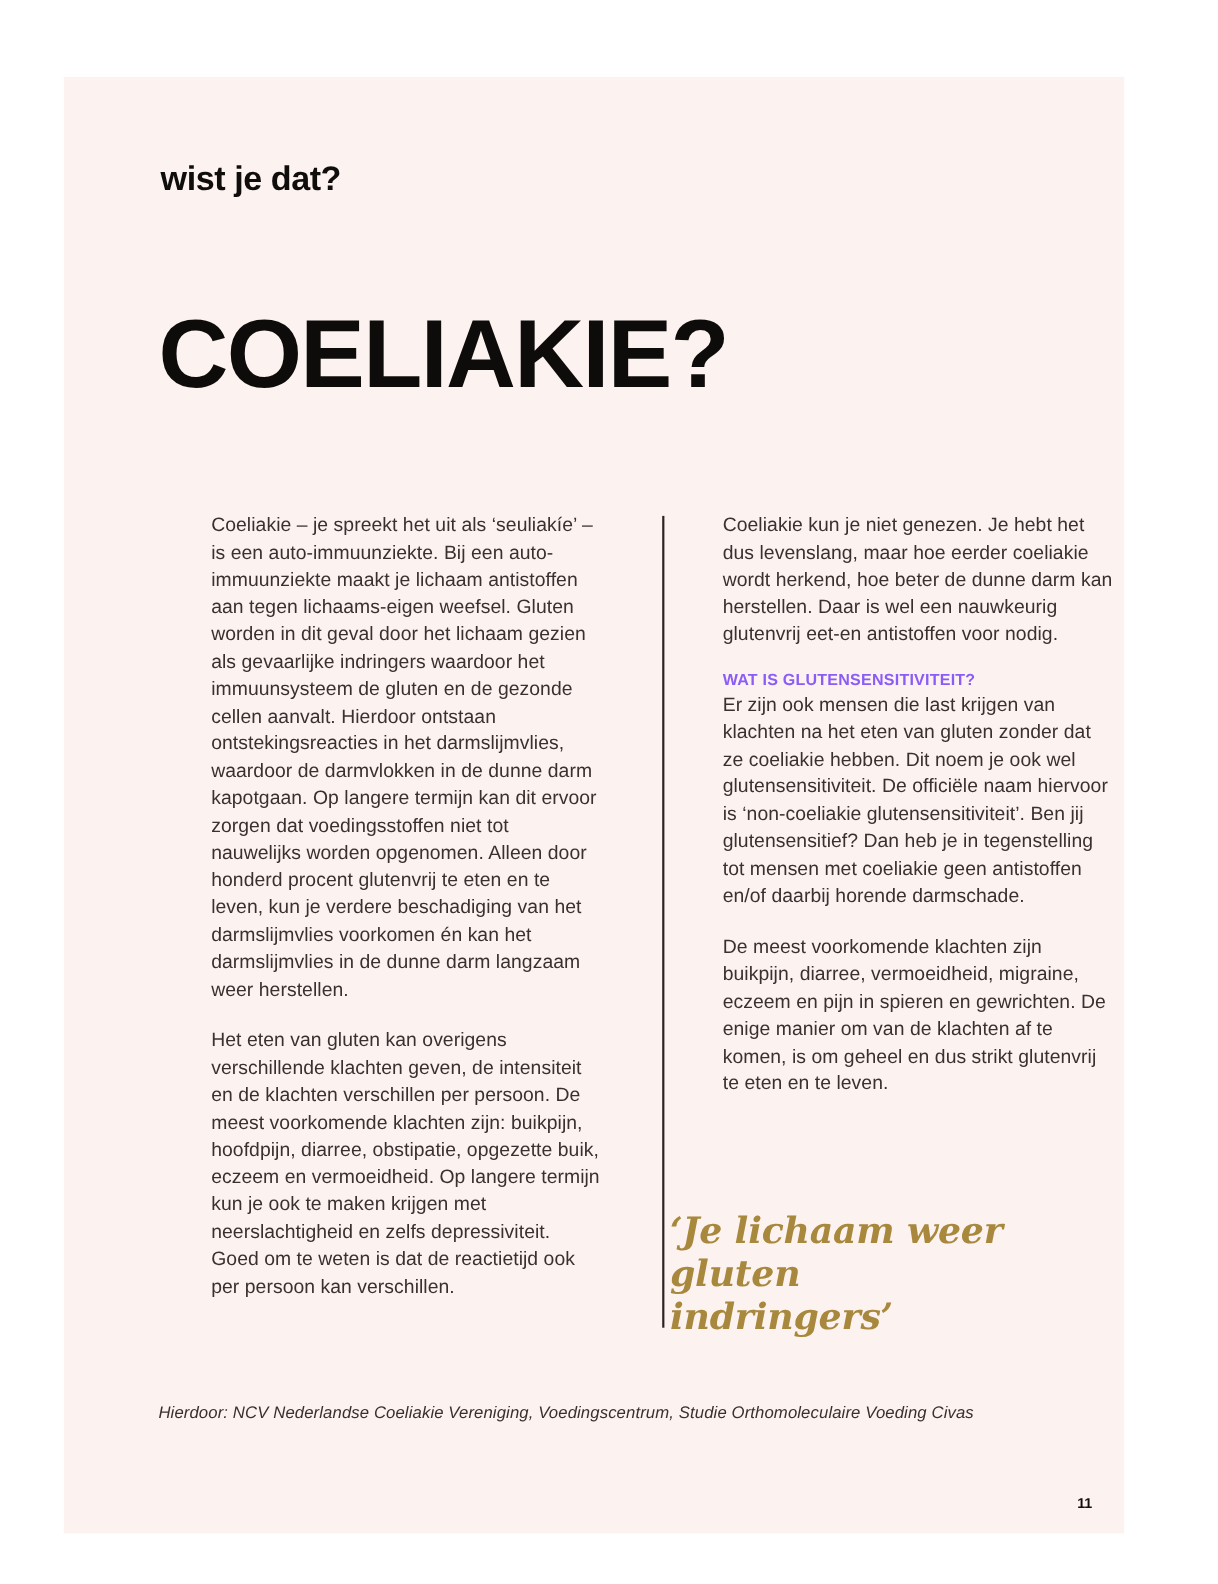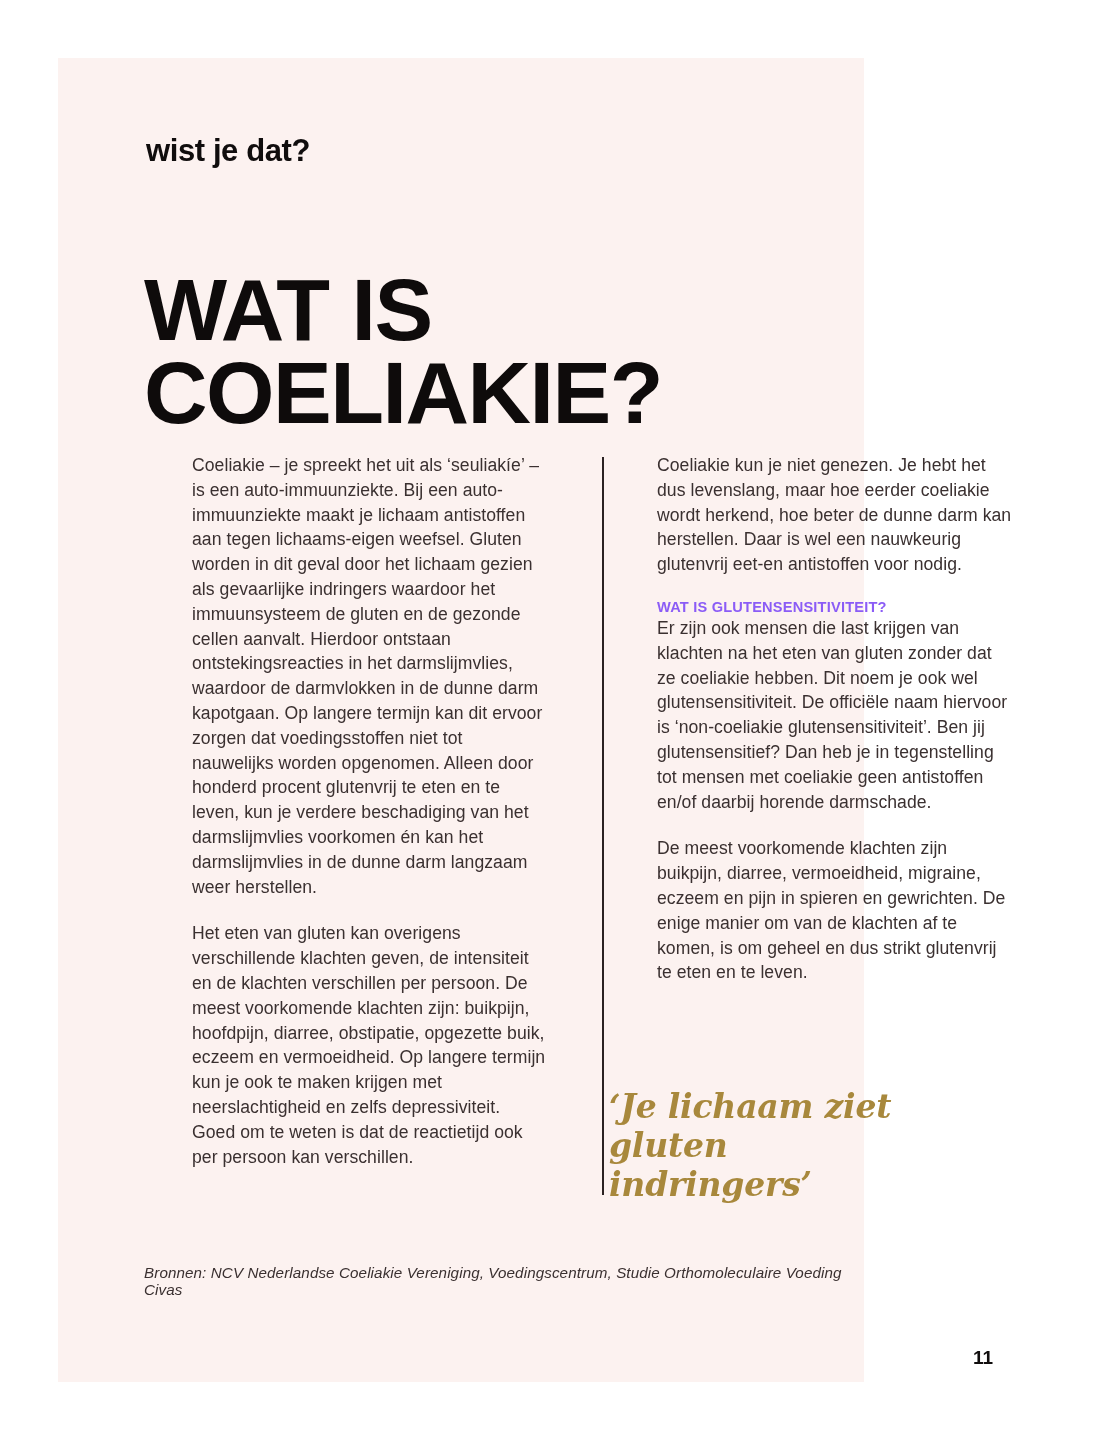--- a/index.html
+++ b/index.html
@@ -18,8 +18,8 @@
   #page-sheet {
     position: absolute;
     left: 58px;
-    top: 58px;
-    width: 806px;
+    top: 70px;
+    width: 964px;
     height: 1324px;
     background: #fcf2f0;
     box-sizing: border-box;

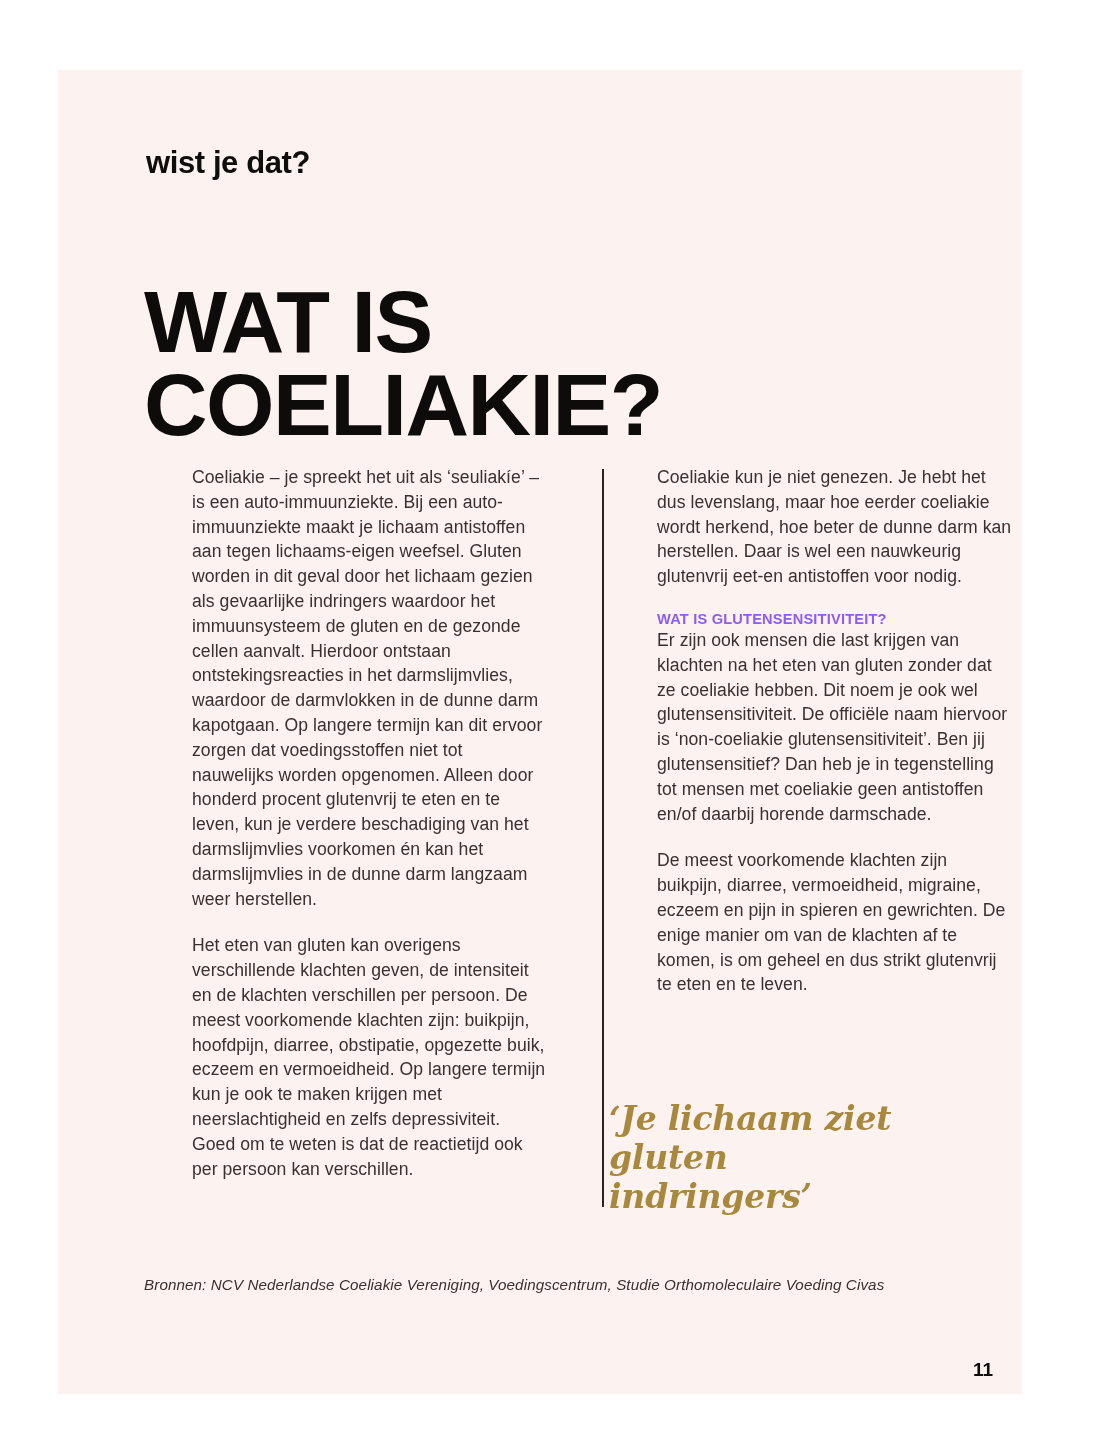--- a/index.html
+++ b/index.html
@@ -144,7 +144,6 @@
   <div id="kicker">wist je dat?</div>
 
   <h1 id="display-title">
-    <span class="tl">WAT IS</span>
     <span class="tl">COELIAKIE?</span>
   </h1>
 

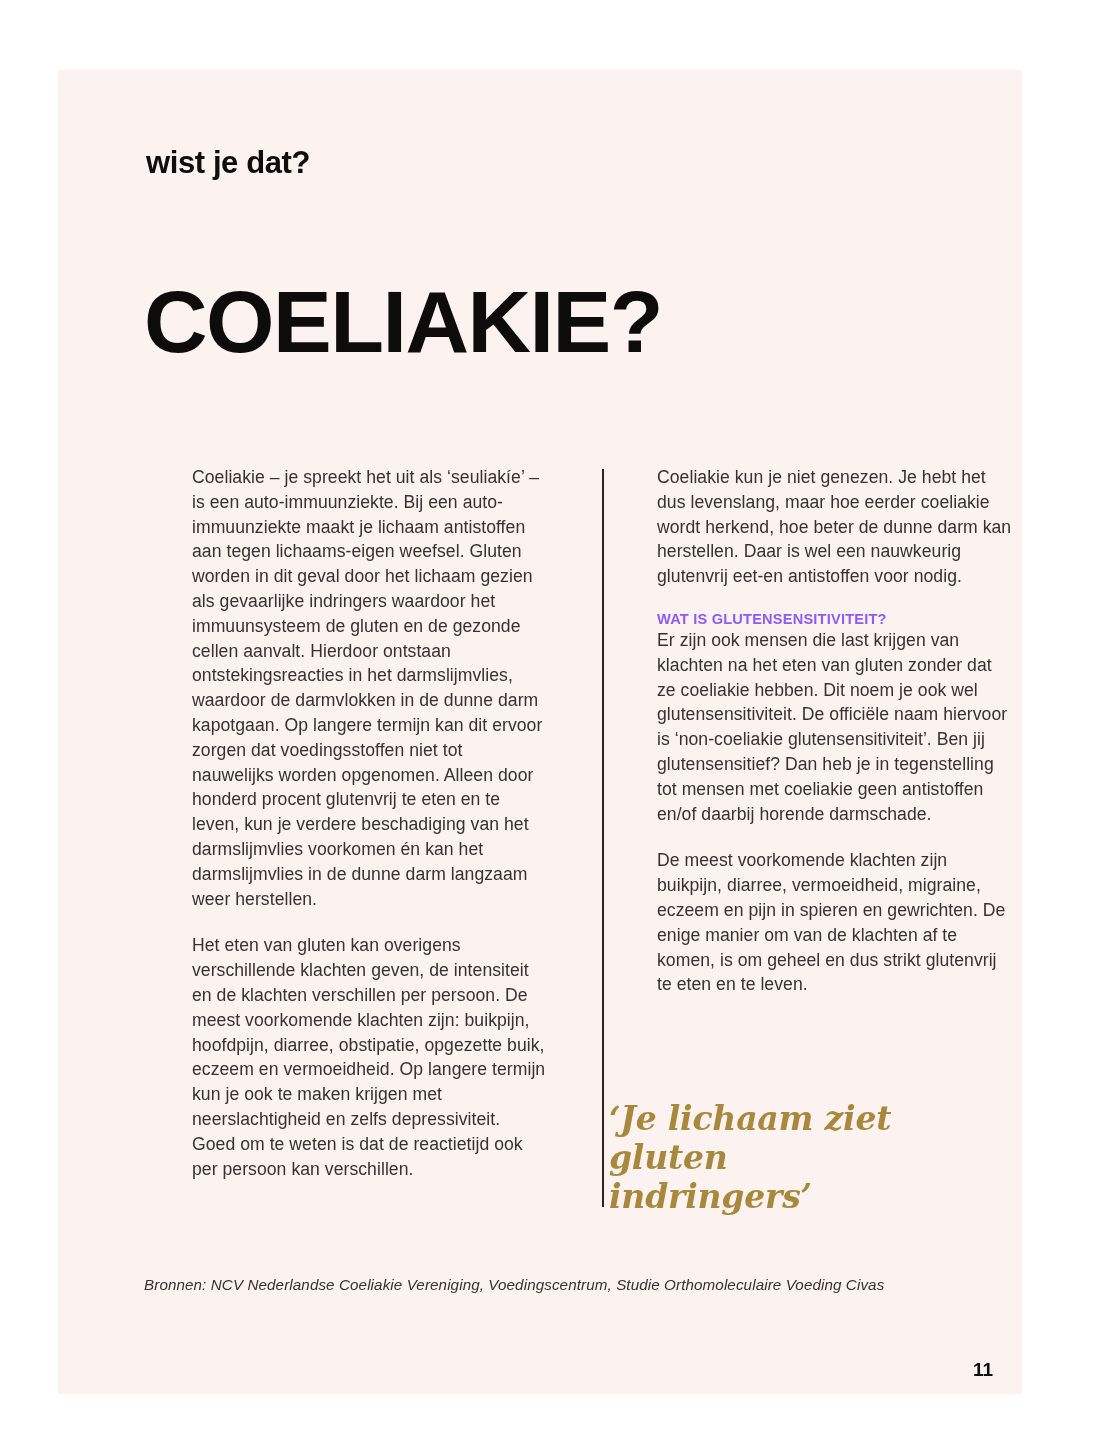--- a/index.html
+++ b/index.html
@@ -166,7 +166,7 @@
   </div>
 
   <div id="pull-quote">
-    <span class="ql">‘Je lichaam ziet gluten</span>
+    <span class="ql">‘Je lichaam weer gluten</span>
     <span class="ql">indringers’</span>
   </div>
 

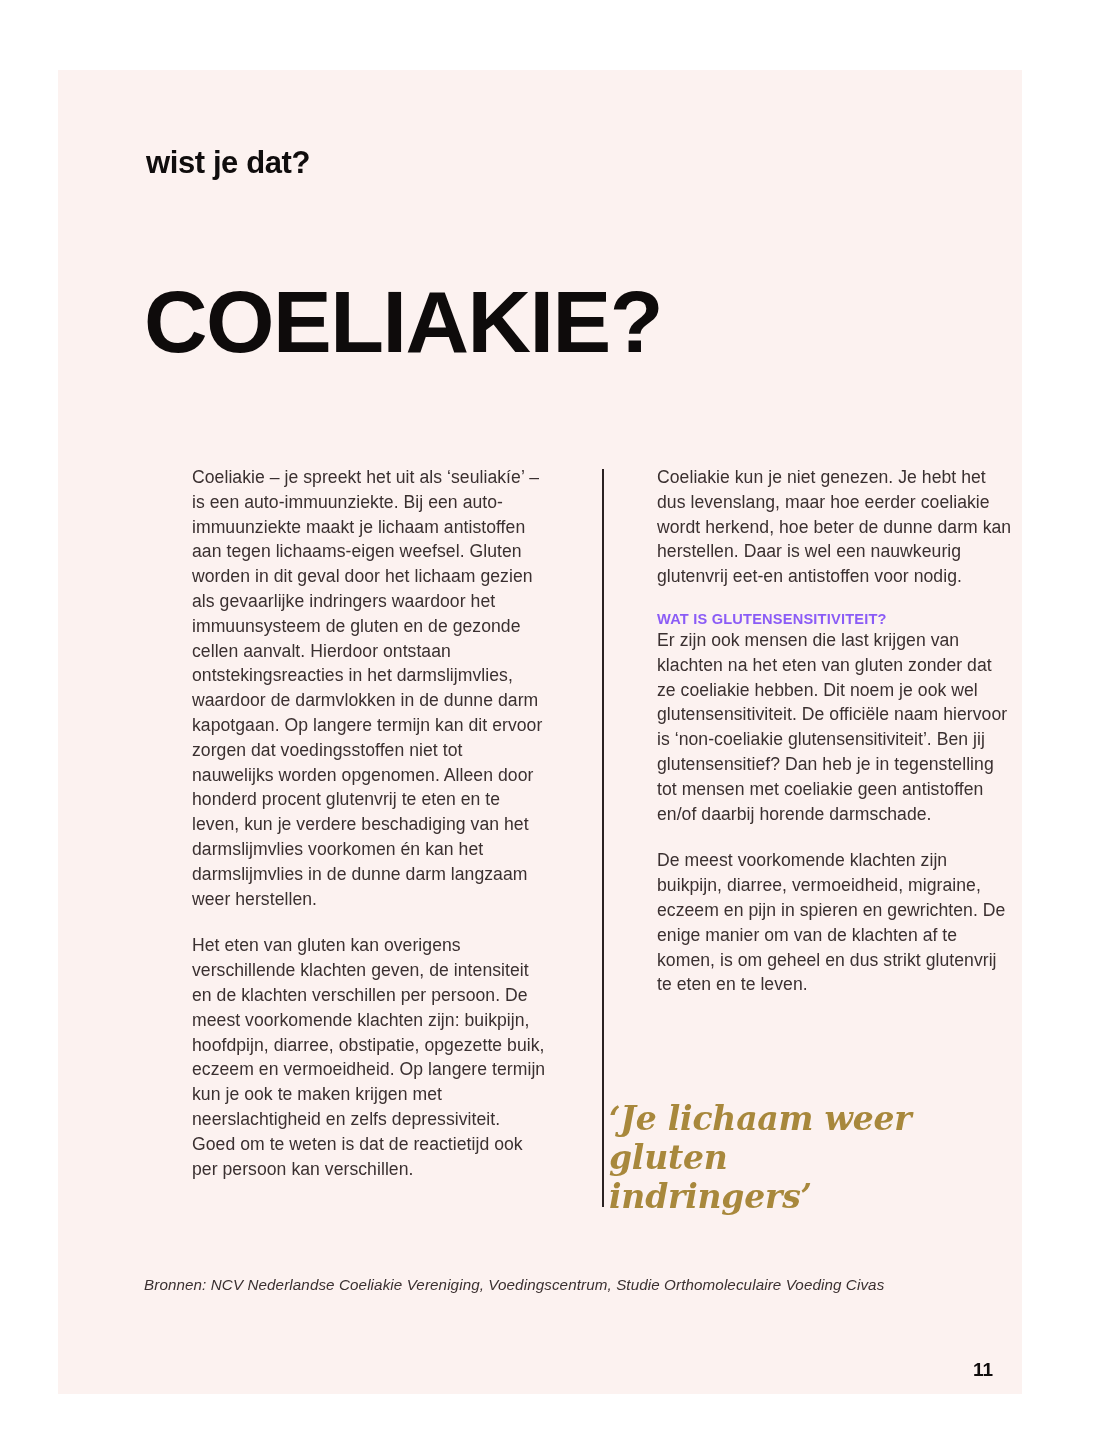--- a/index.html
+++ b/index.html
@@ -170,7 +170,7 @@
     <span class="ql">indringers’</span>
   </div>
 
-  <div id="sources">Bronnen: NCV Nederlandse Coeliakie Vereniging, Voedingscentrum, Studie Orthomoleculaire Voeding Civas</div>
+  <div id="sources">Hierdoor: NCV Nederlandse Coeliakie Vereniging, Voedingscentrum, Studie Orthomoleculaire Voeding Civas</div>
 
   <div id="page-number">11</div>
 

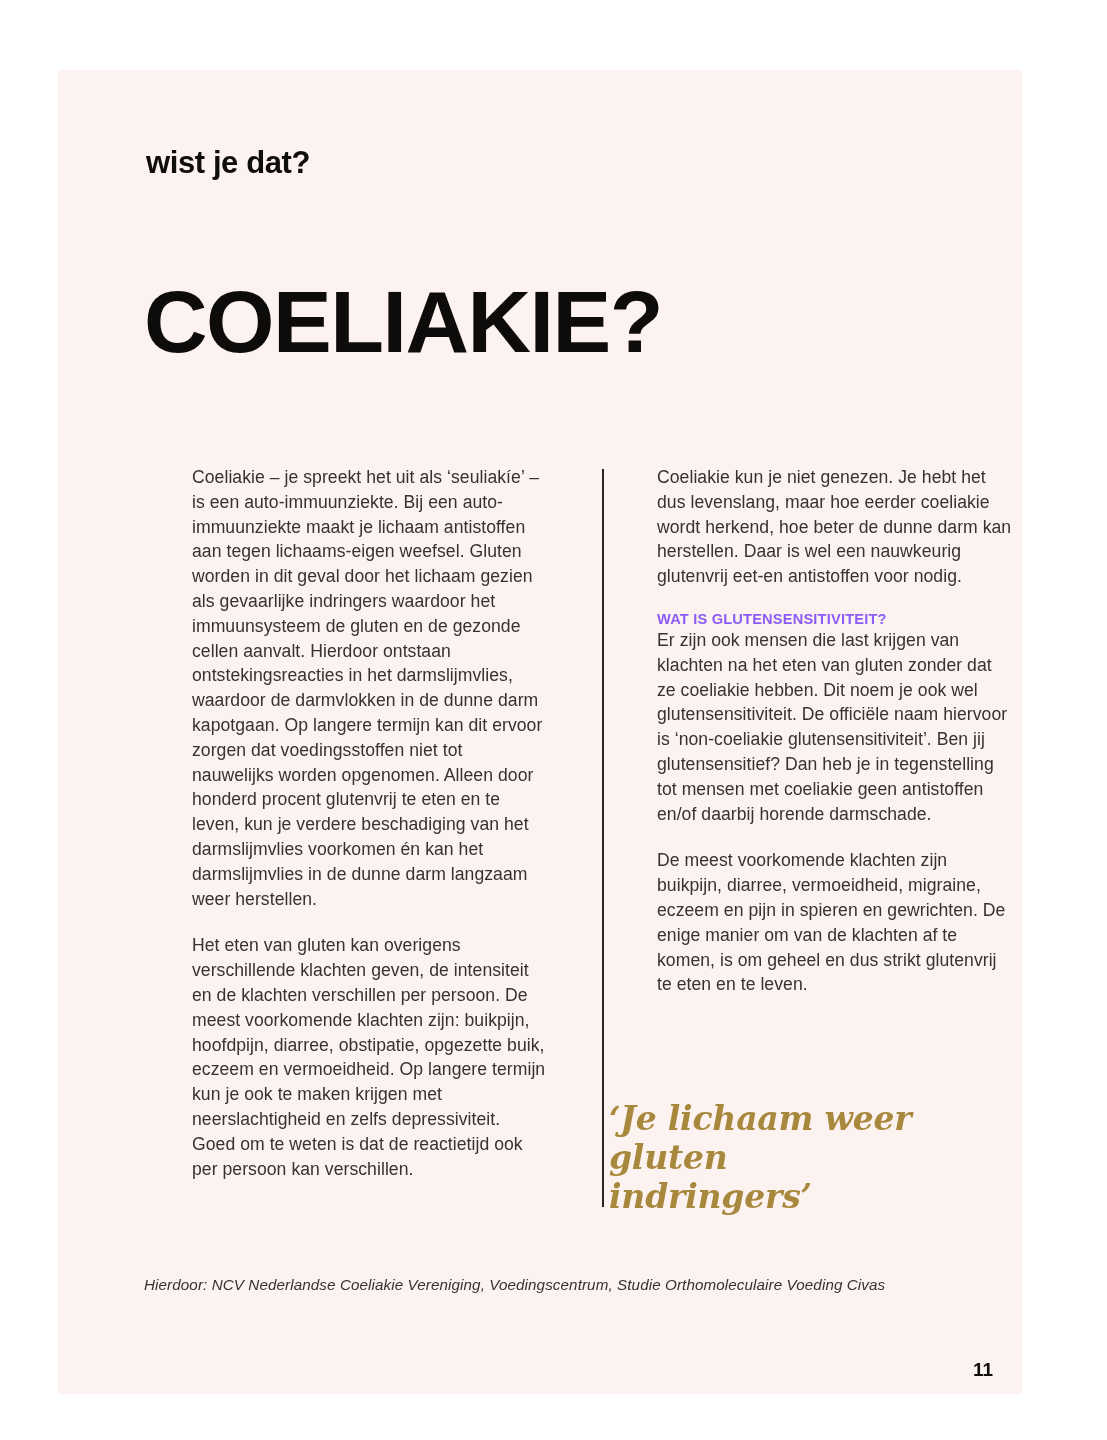--- a/index.html
+++ b/index.html
@@ -131,7 +131,7 @@
     top: 1289px;
     width: 40px;
     text-align: right;
-    font-size: 19px;
+    font-size: 13px;
     font-weight: 700;
     color: #100d0d;
   }

